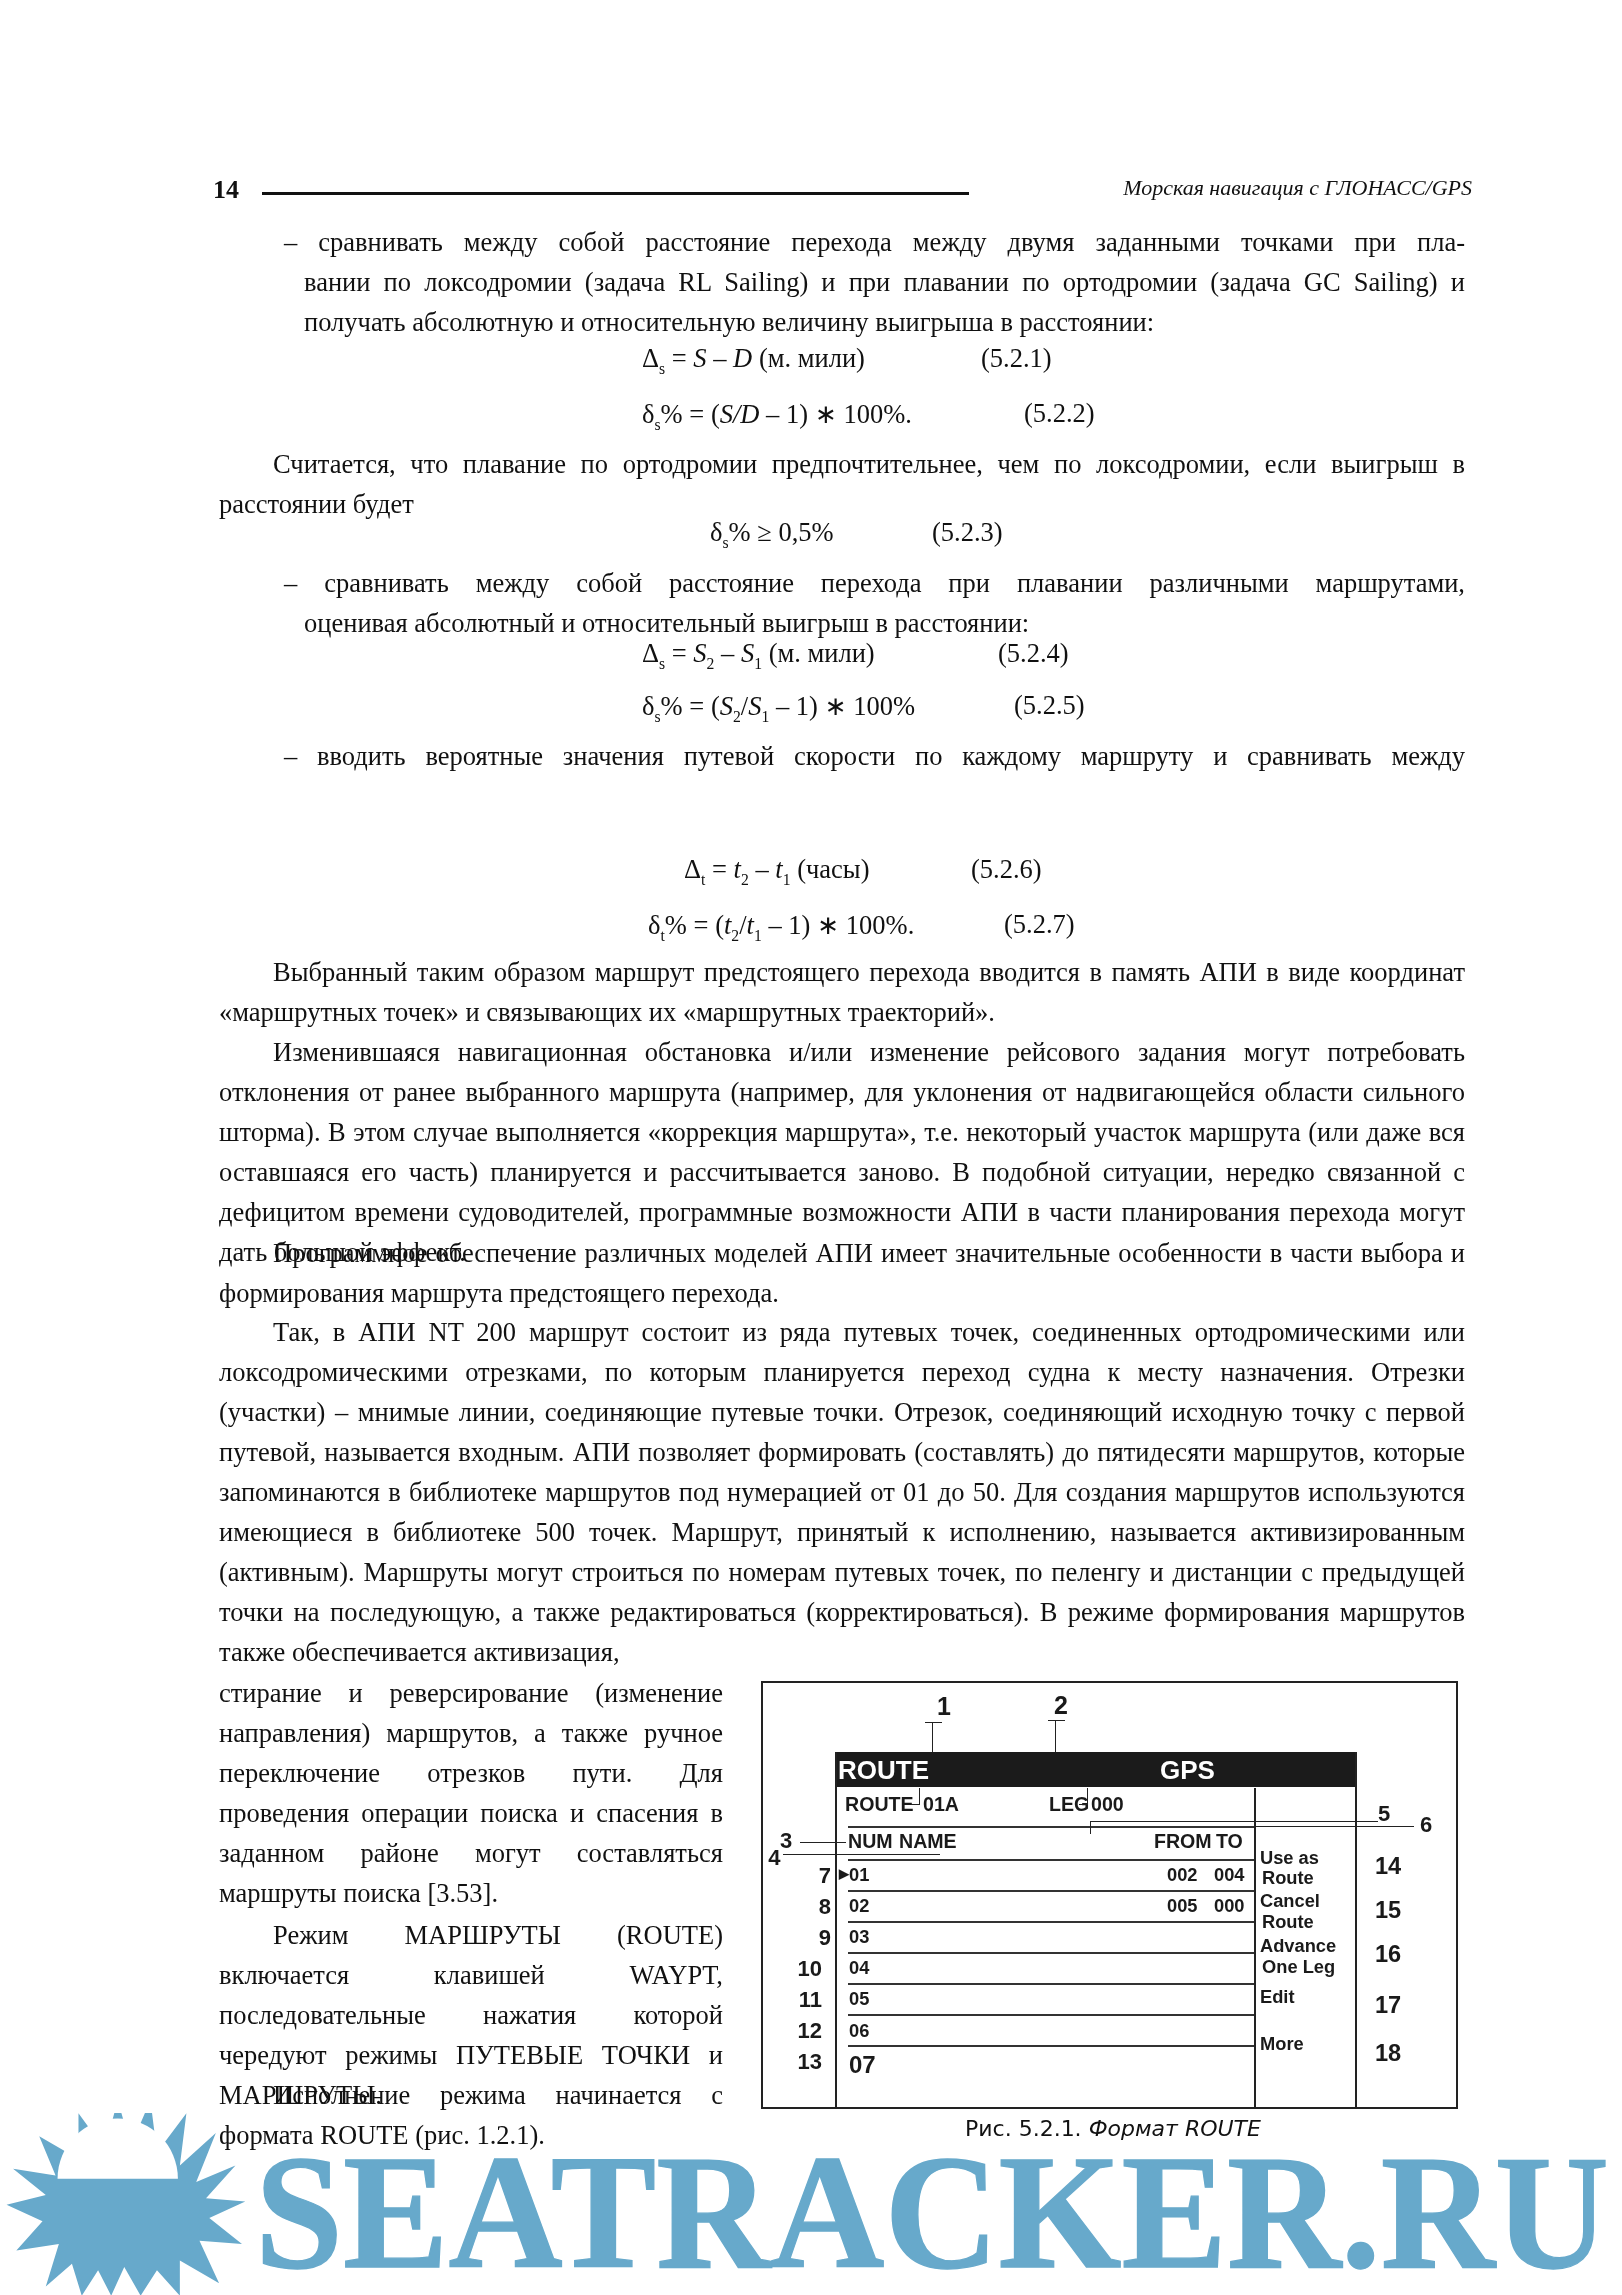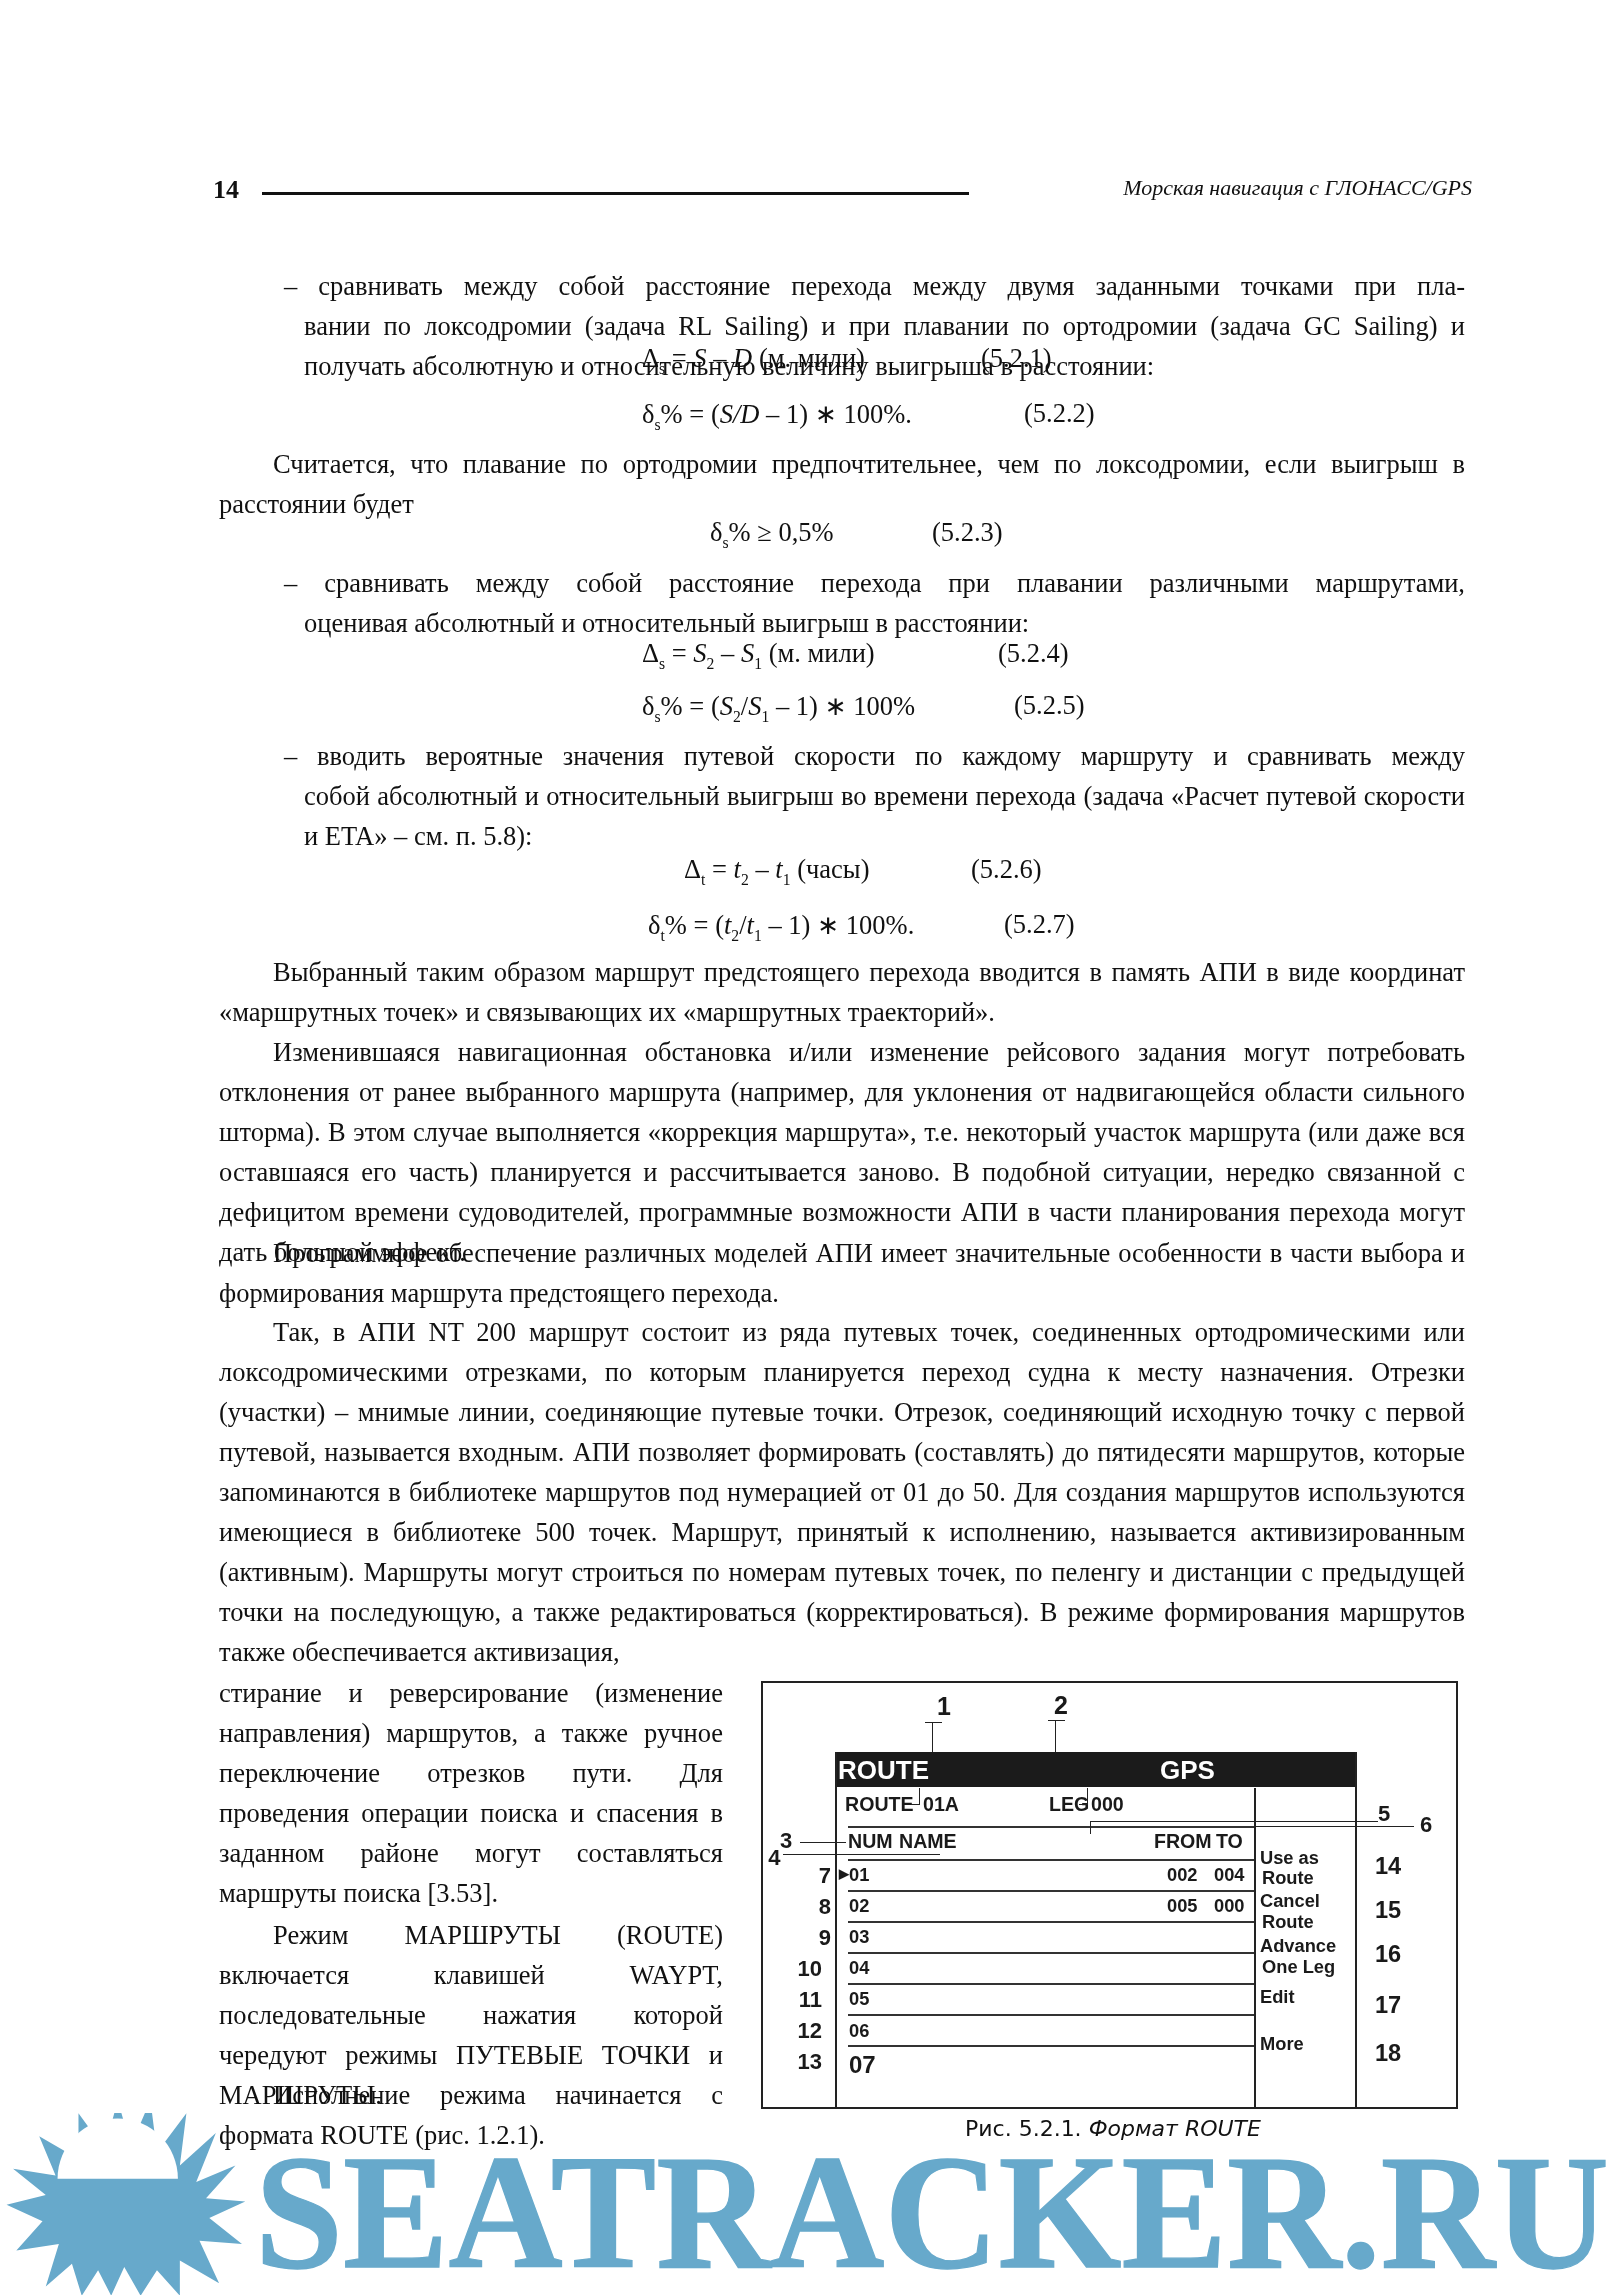--- a/index.html
+++ b/index.html
@@ -43,7 +43,7 @@
 <div class="head-rule"></div>
 <div class="running-title">Морская навигация с ГЛОНАСС/GPS</div>
 
-<div class="p" style="top:222px;margin-top:44px;">
+<div class="p" style="top:222px;">
   <div style="padding-left:65px; text-align:justify; text-align-last:justify;">– сравнивать между собой расстояние перехода между двумя заданными точками при пла-</div>
   <div style="padding-left:85px;">вании по локсодромии (задача RL Sailing) и при плавании по ортодромии (задача GC Sailing) и получать абсолютную и относительную величину выигрыша в расстоянии:</div>
 </div>

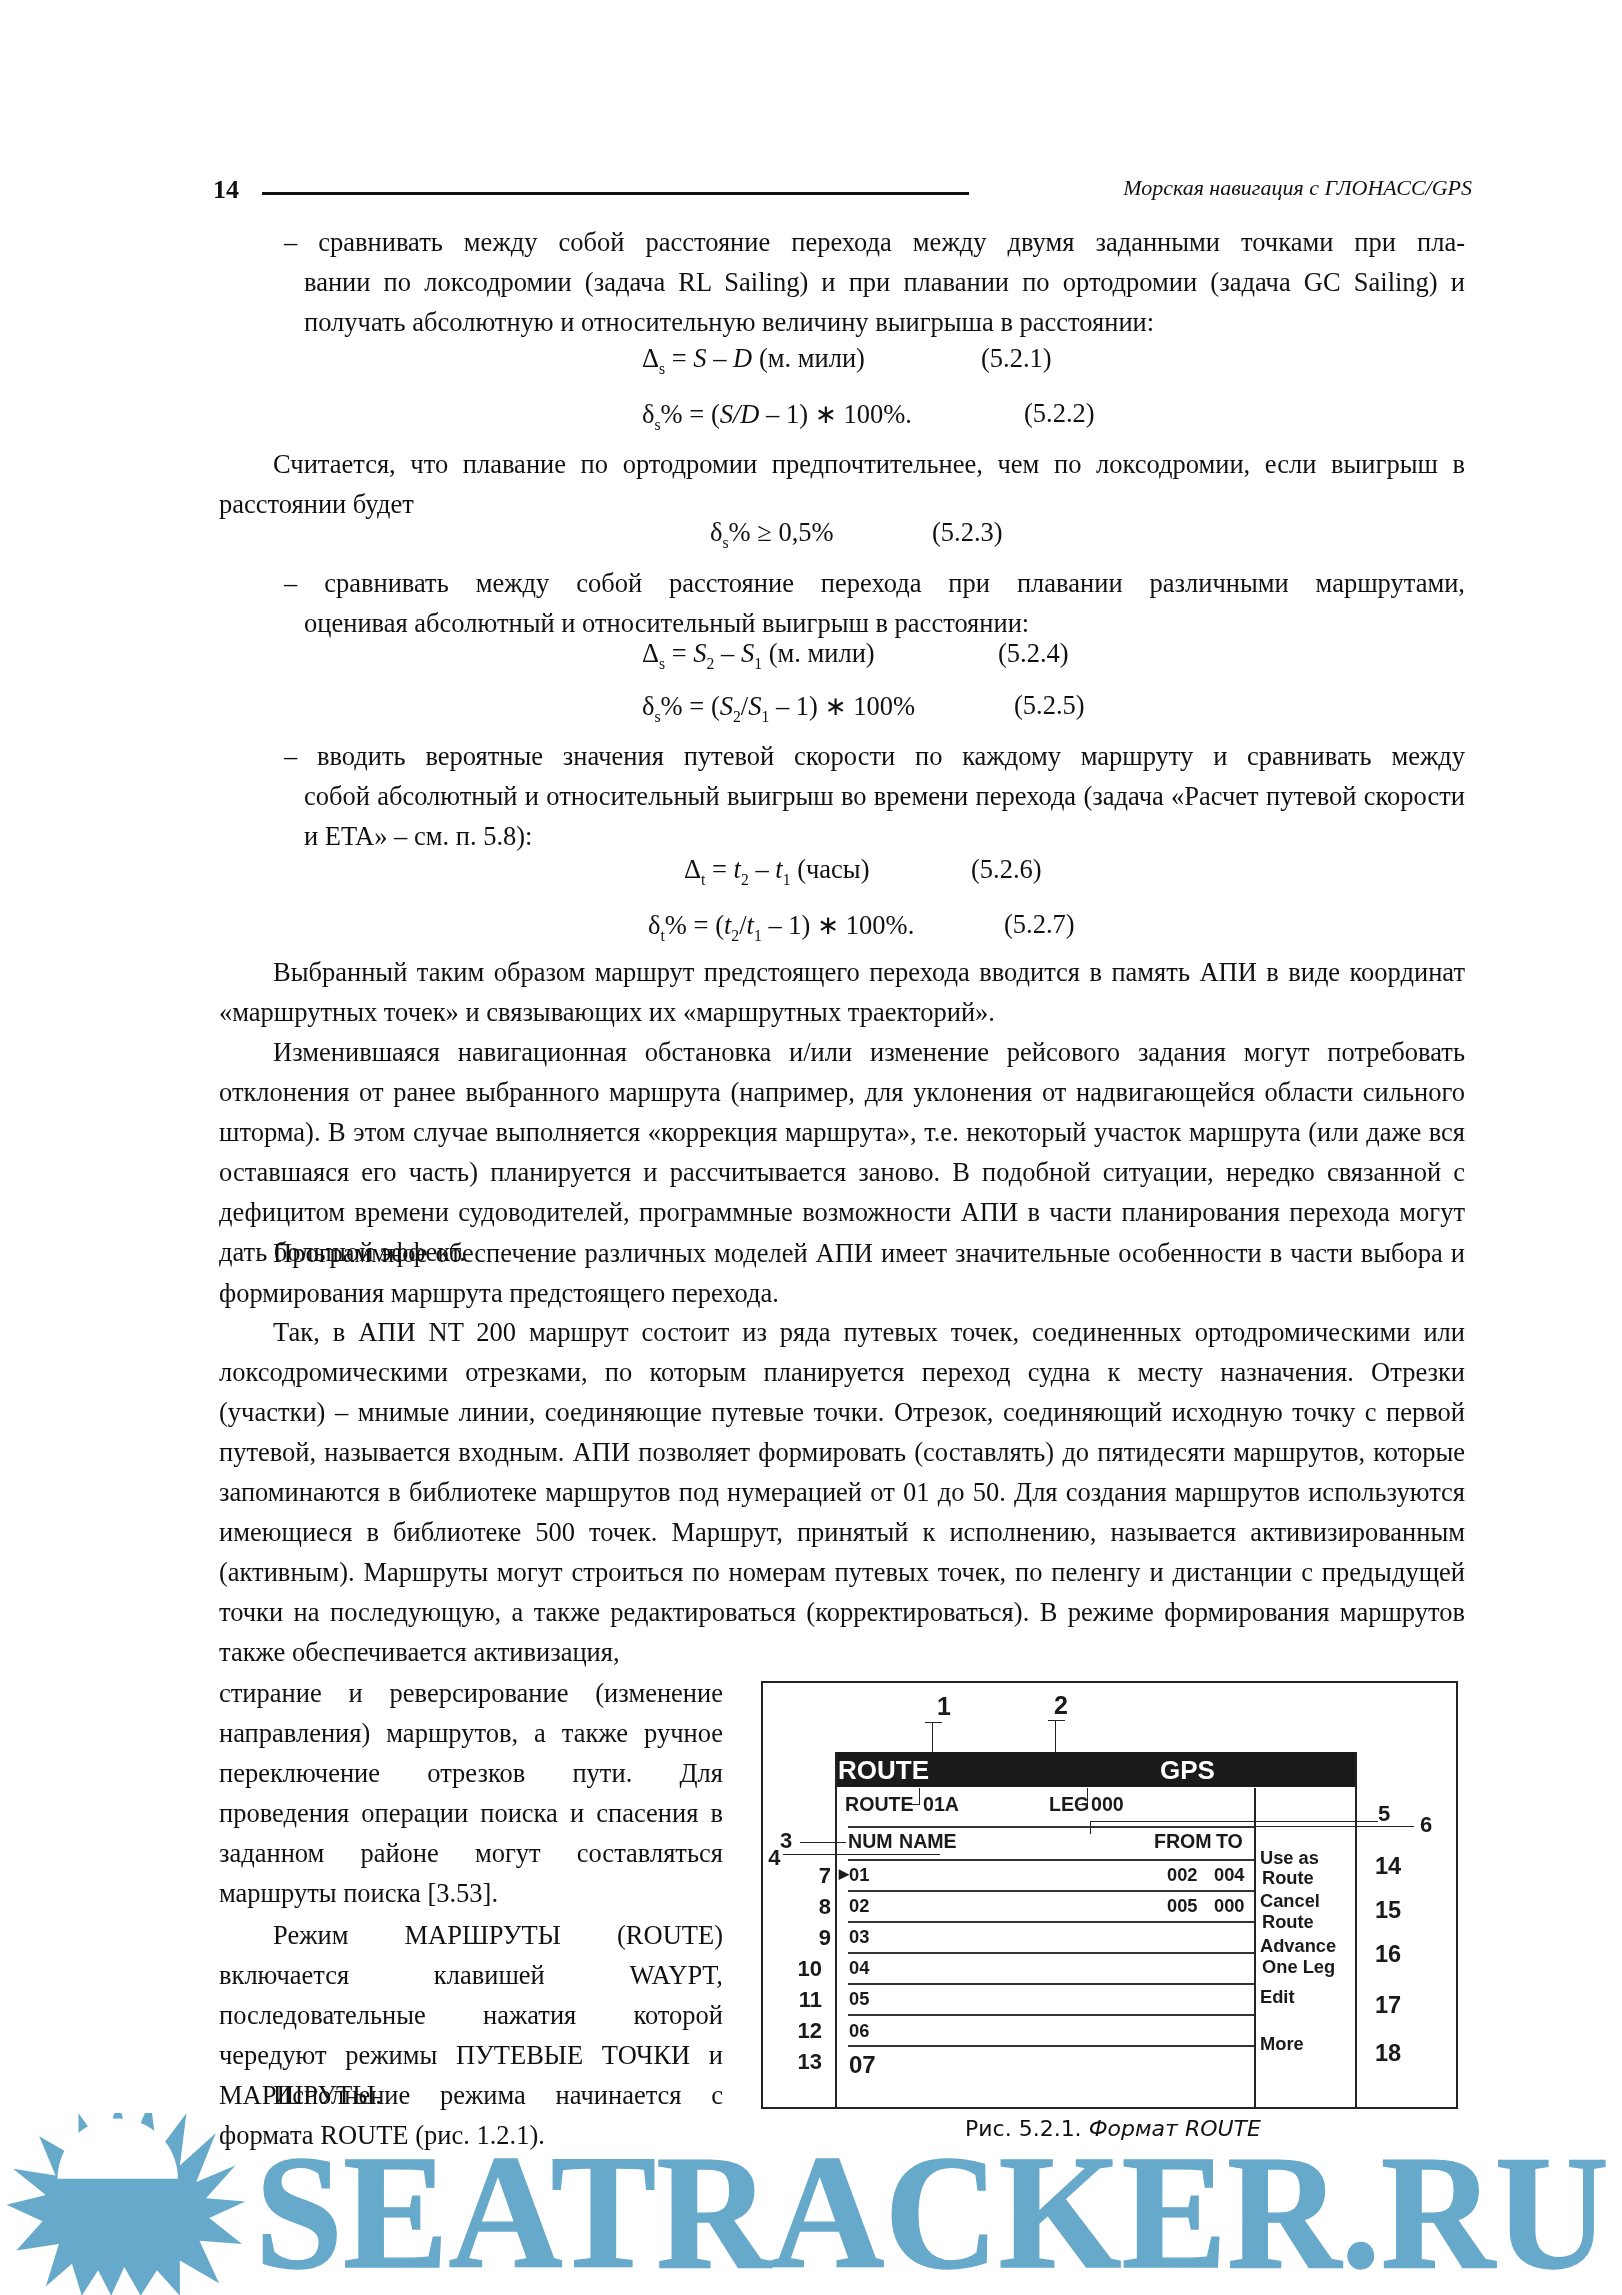--- a/index.html
+++ b/index.html
@@ -72,7 +72,6 @@
 
 <div class="p" style="top:736px;">
   <div style="padding-left:65px; text-align:justify; text-align-last:justify;">– вводить вероятные значения путевой скорости по каждому маршруту и сравнивать между</div>
-  <div style="padding-left:85px;">собой абсолютный и относительный выигрыш во времени перехода (задача «Расчет путевой скорости и ETA» – см. п. 5.8):</div>
 </div>
 
 <div class="f" style="left:684px; top:854px;"><span>Δ</span><sub>t</sub><span> = </span><i>t</i><sub>2</sub><span> – </span><i>t</i><sub>1</sub><span> (часы)</span></div>

